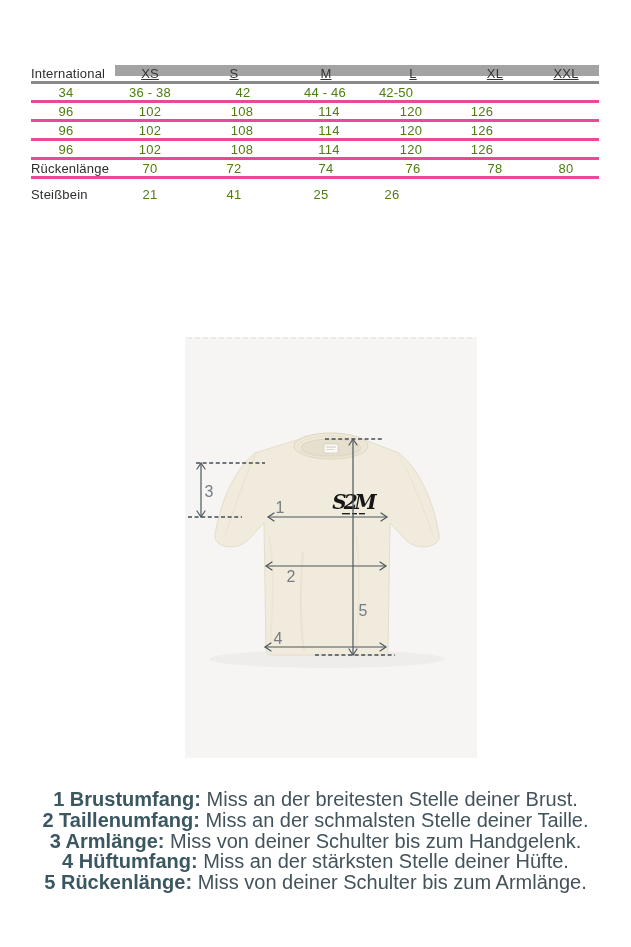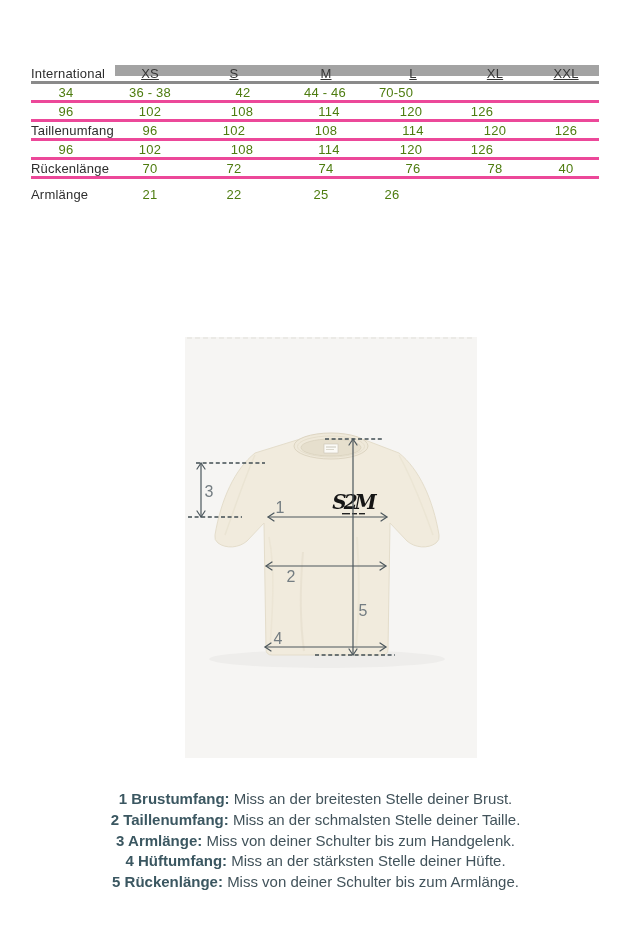--- a/index.html
+++ b/index.html
@@ -74,7 +74,7 @@
     <div class="cell c1">36 - 38</div>
     <div class="cell c3">42</div>
     <div class="cell c4">44 - 46</div>
-    <div class="cell c5">70-50</div>
+    <div class="cell c5">42-50</div>
   </div>
 
   <div class="t-row">

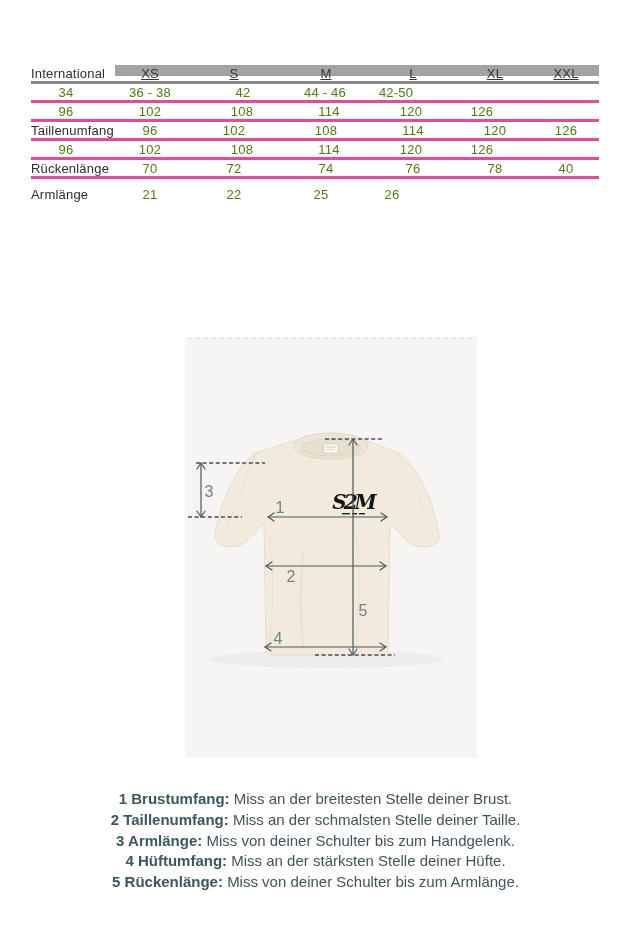--- a/index.html
+++ b/index.html
@@ -87,7 +87,6 @@
   </div>
 
   <div class="t-row">
-    <div class="cell lab">Taillenumfang</div>
     <div class="cell c0">96</div>
     <div class="cell c1">102</div>
     <div class="cell c2">108</div>

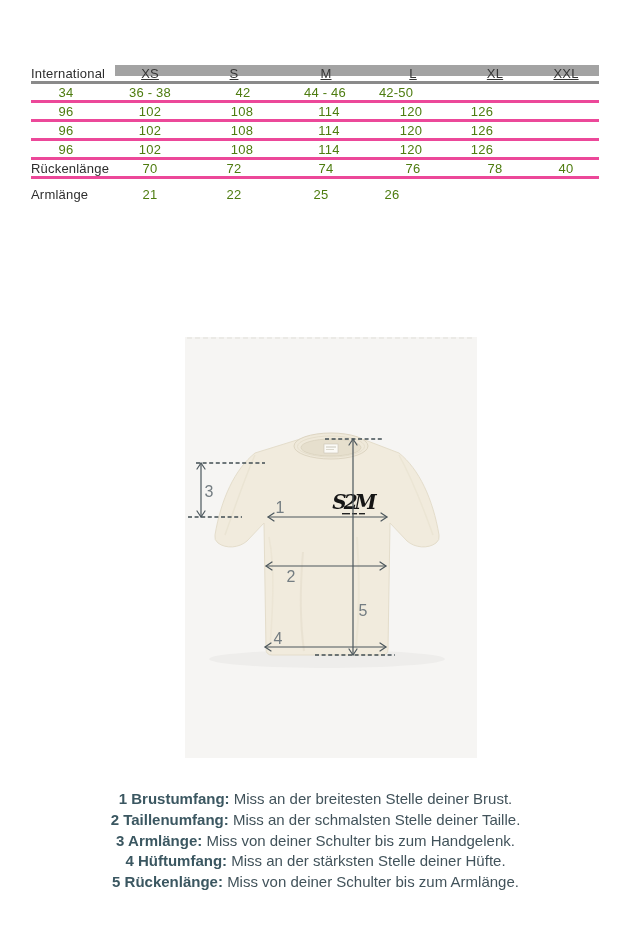--- a/index.html
+++ b/index.html
@@ -111,7 +111,7 @@
     <div class="cell c2">74</div>
     <div class="cell c3">76</div>
     <div class="cell c4">78</div>
-    <div class="cell c5">40</div>
+    <div class="cell c5">80</div>
   </div>
 
   <div class="t-row last">

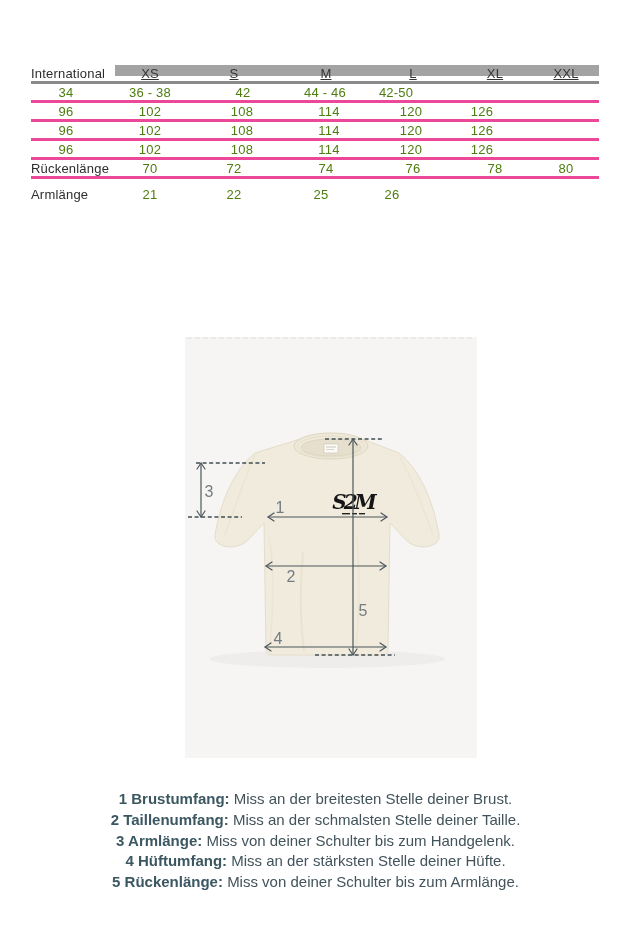--- a/index.html
+++ b/index.html
@@ -115,7 +115,7 @@
   </div>
 
   <div class="t-row last">
-    <div class="cell lab">Armlänge</div>
+    <div class="cell lab">Steißbein</div>
     <div class="cell c0">21</div>
     <div class="cell c1">22</div>
     <div class="cell c4">25</div>

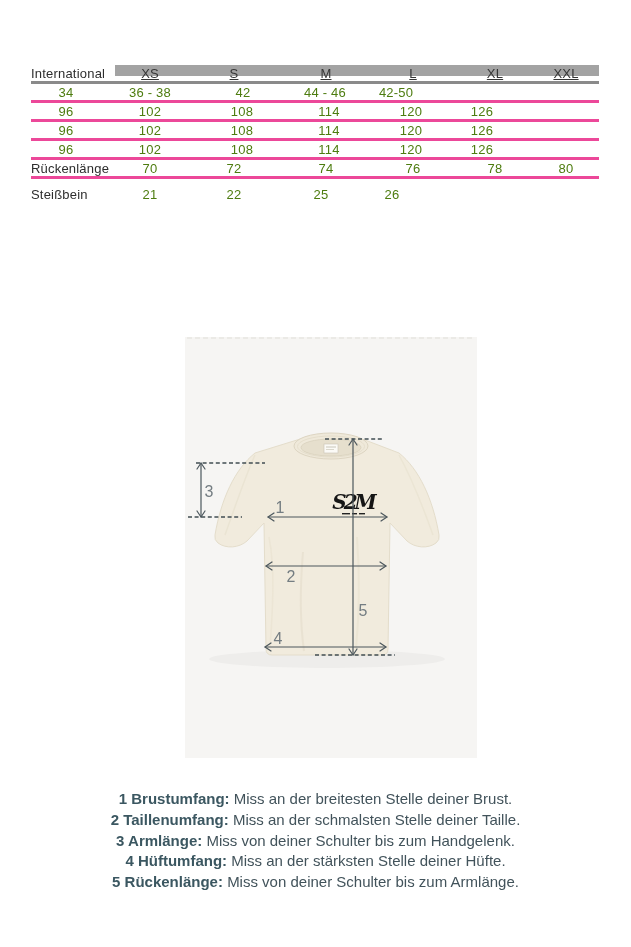--- a/index.html
+++ b/index.html
@@ -117,7 +117,7 @@
   <div class="t-row last">
     <div class="cell lab">Steißbein</div>
     <div class="cell c0">21</div>
-    <div class="cell c1">22</div>
+    <div class="cell c1">41</div>
     <div class="cell c4">25</div>
     <div class="cell c5">26</div>
   </div>

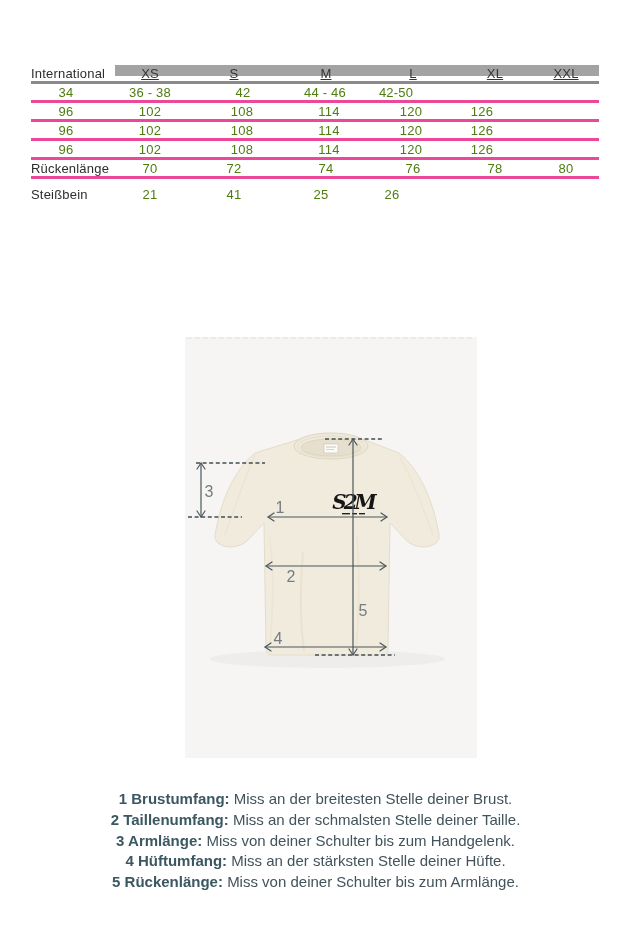--- a/index.html
+++ b/index.html
@@ -49,7 +49,7 @@
   .instructions {
     position:absolute; left:0; top:789px; width:631px;
     text-align:center;
-    font-size:15px; line-height:20.8px;
+    font-size:20px; line-height:20.8px;
     color:#42535b;
   }
   .ins-label { font-weight:600; color:#3b5761; }

